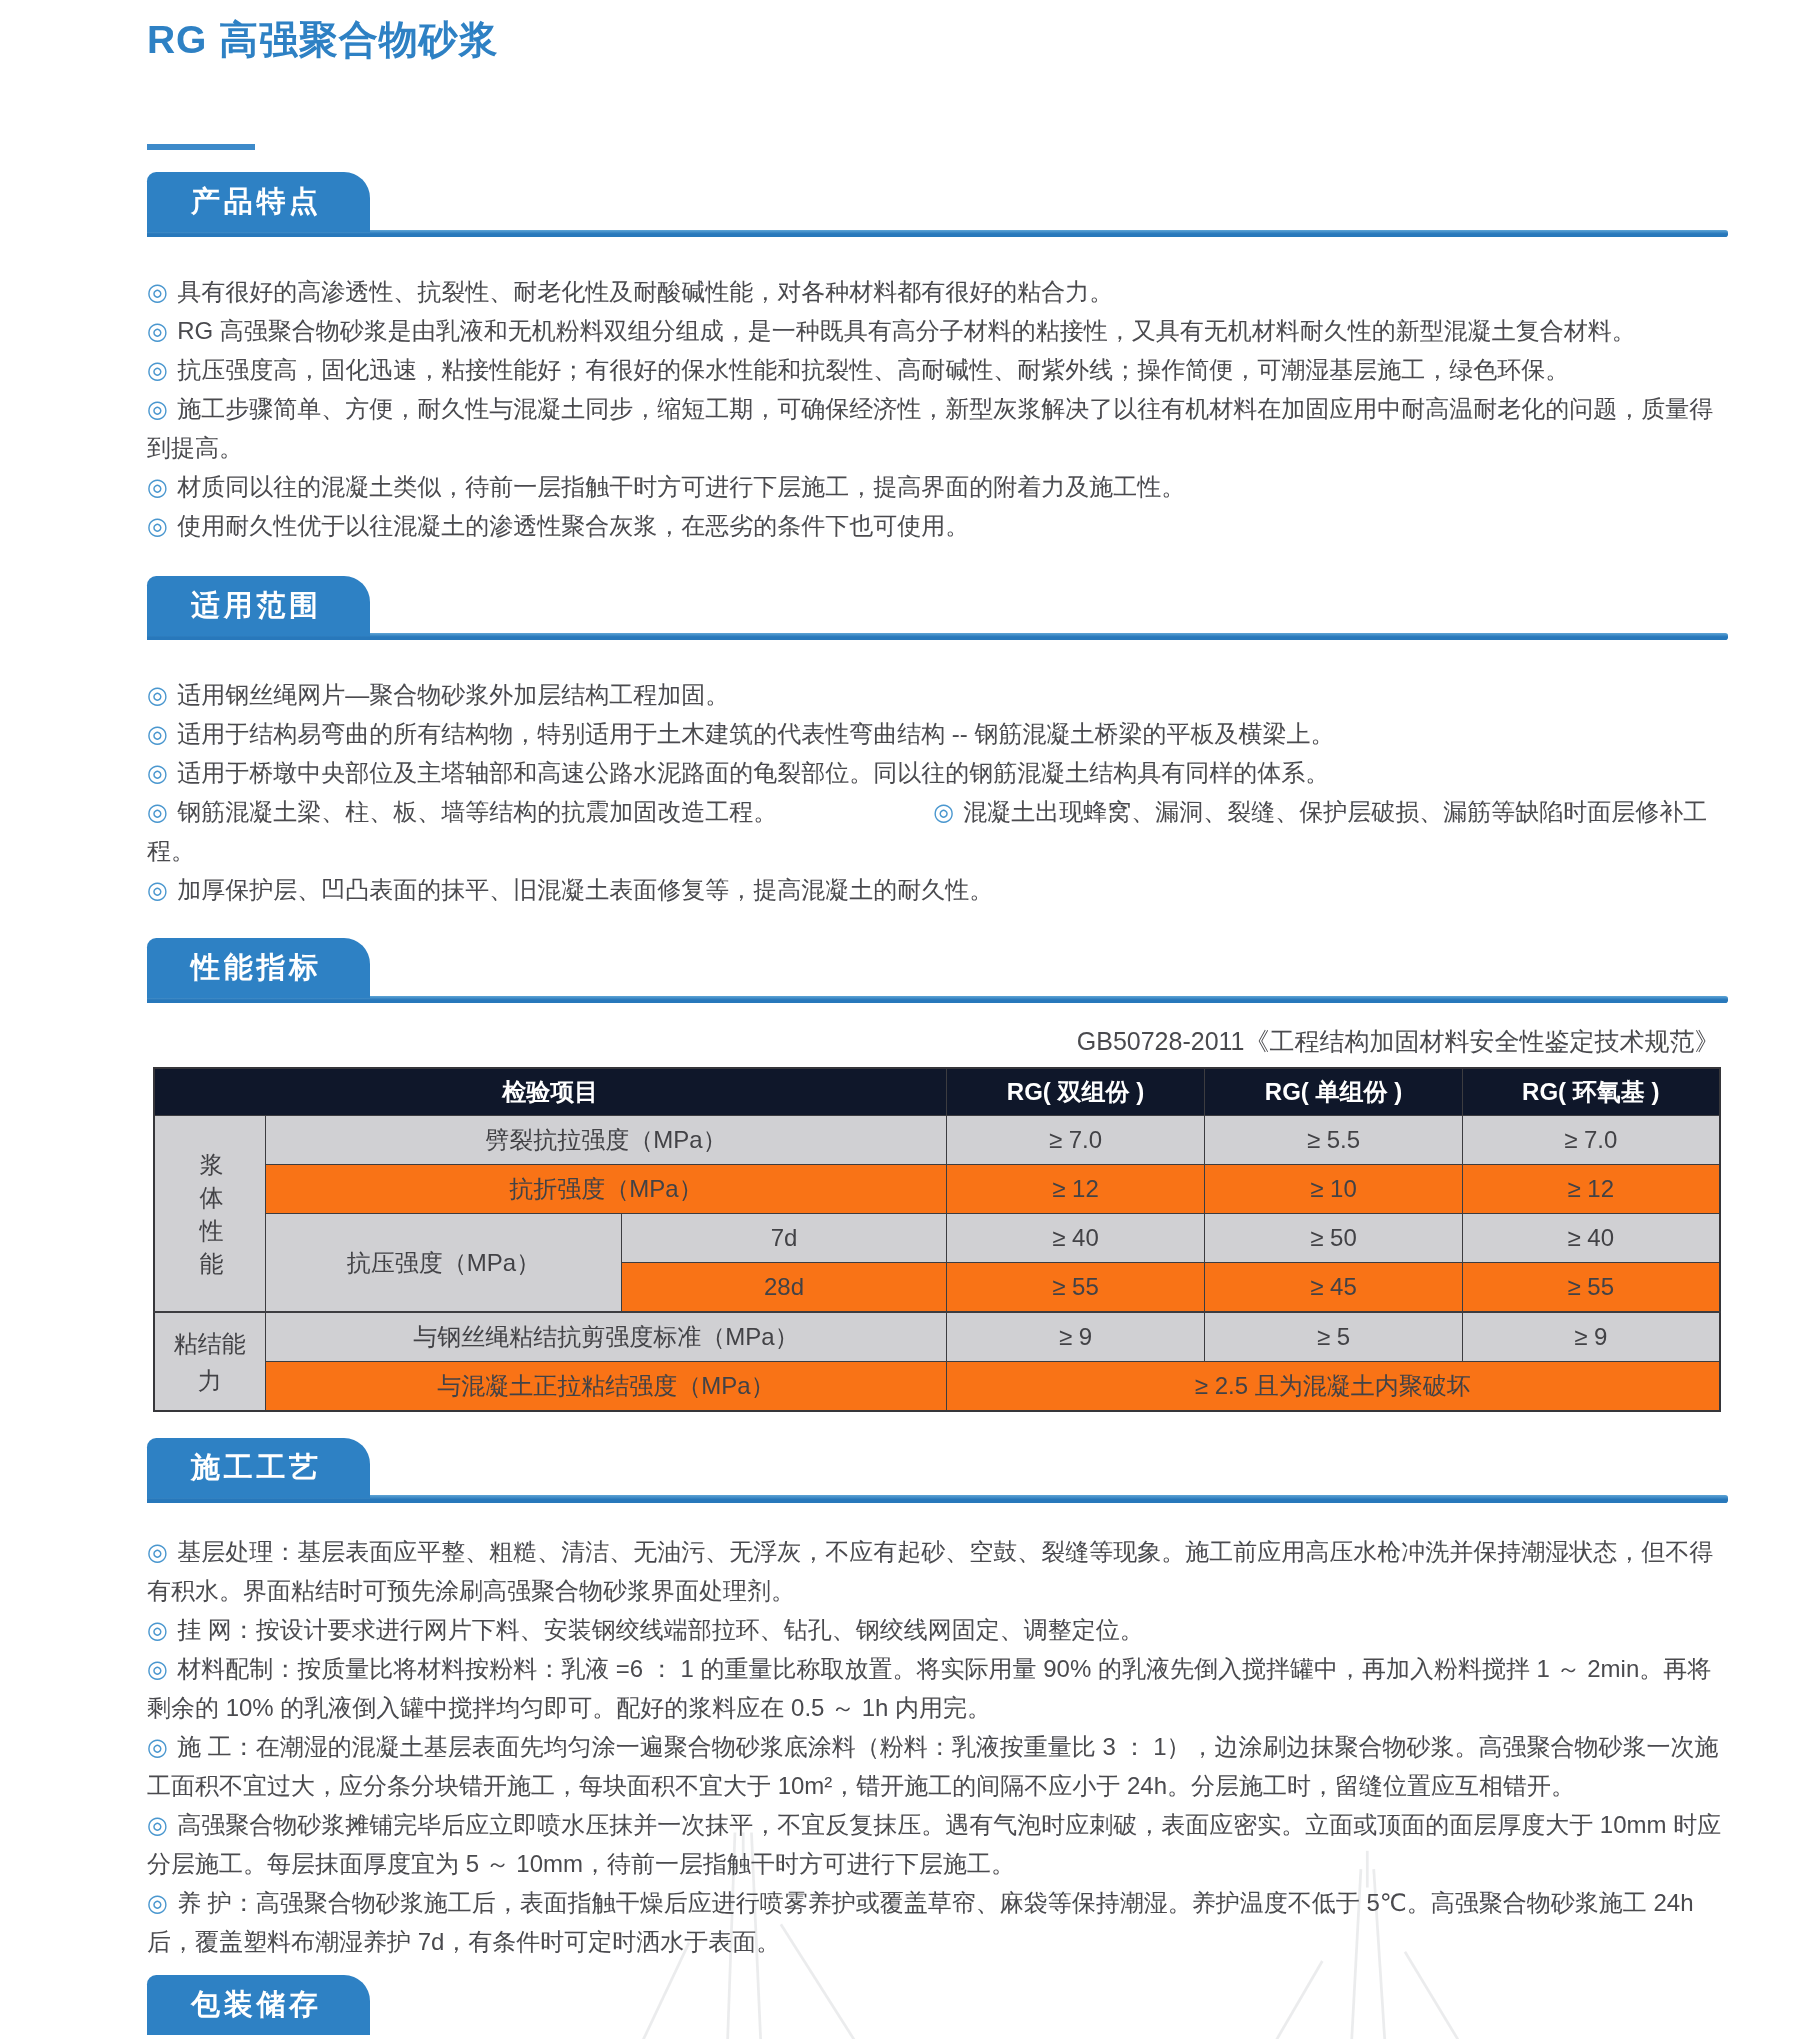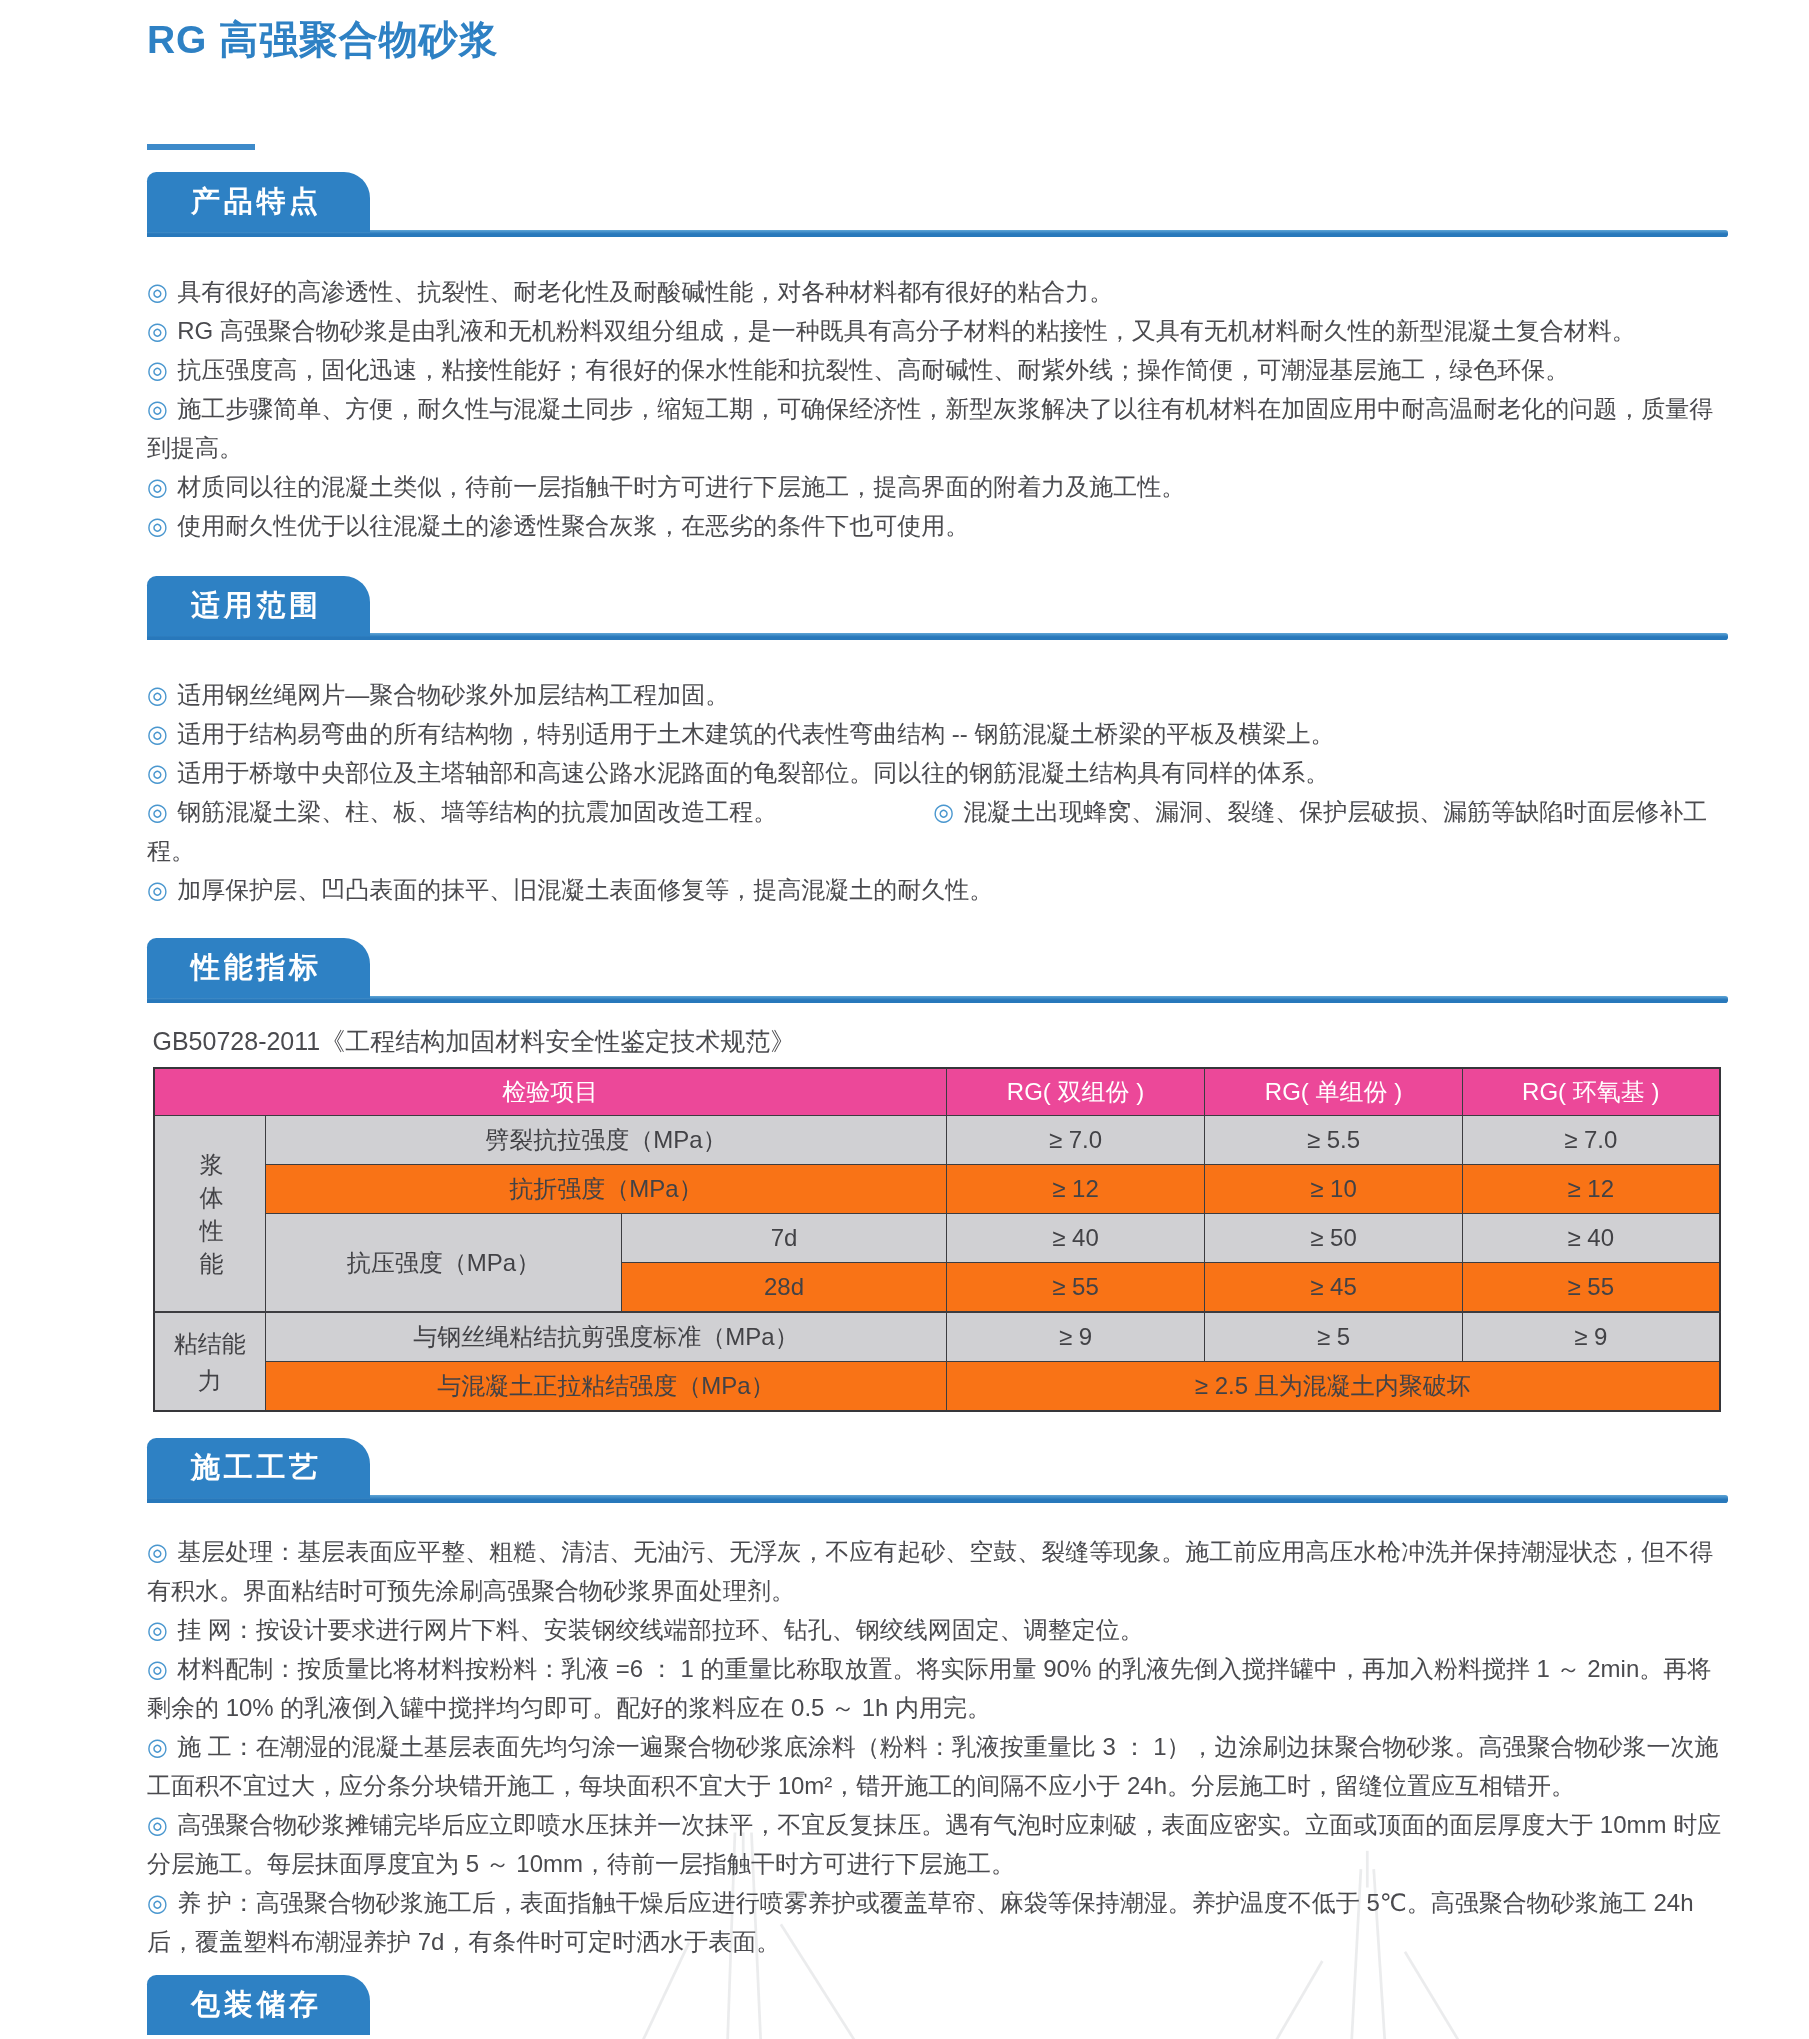--- a/index.html
+++ b/index.html
@@ -43,7 +43,7 @@
   .pad4 { padding-top:29px; }
 
   .tbl-wrap { width:1567px; margin-left:5.5px; }
-  .tbl-caption { text-align:left; font-size:25px; color:#4a4a4e; margin-top:22px; }
+  .tbl-caption { text-align:right; font-size:25px; color:#4a4a4e; margin-top:22px; }
   table.perf {
     border-collapse:collapse; table-layout:fixed; width:1567px; margin-top:9.2px;
     border:2.8px solid #36363a;

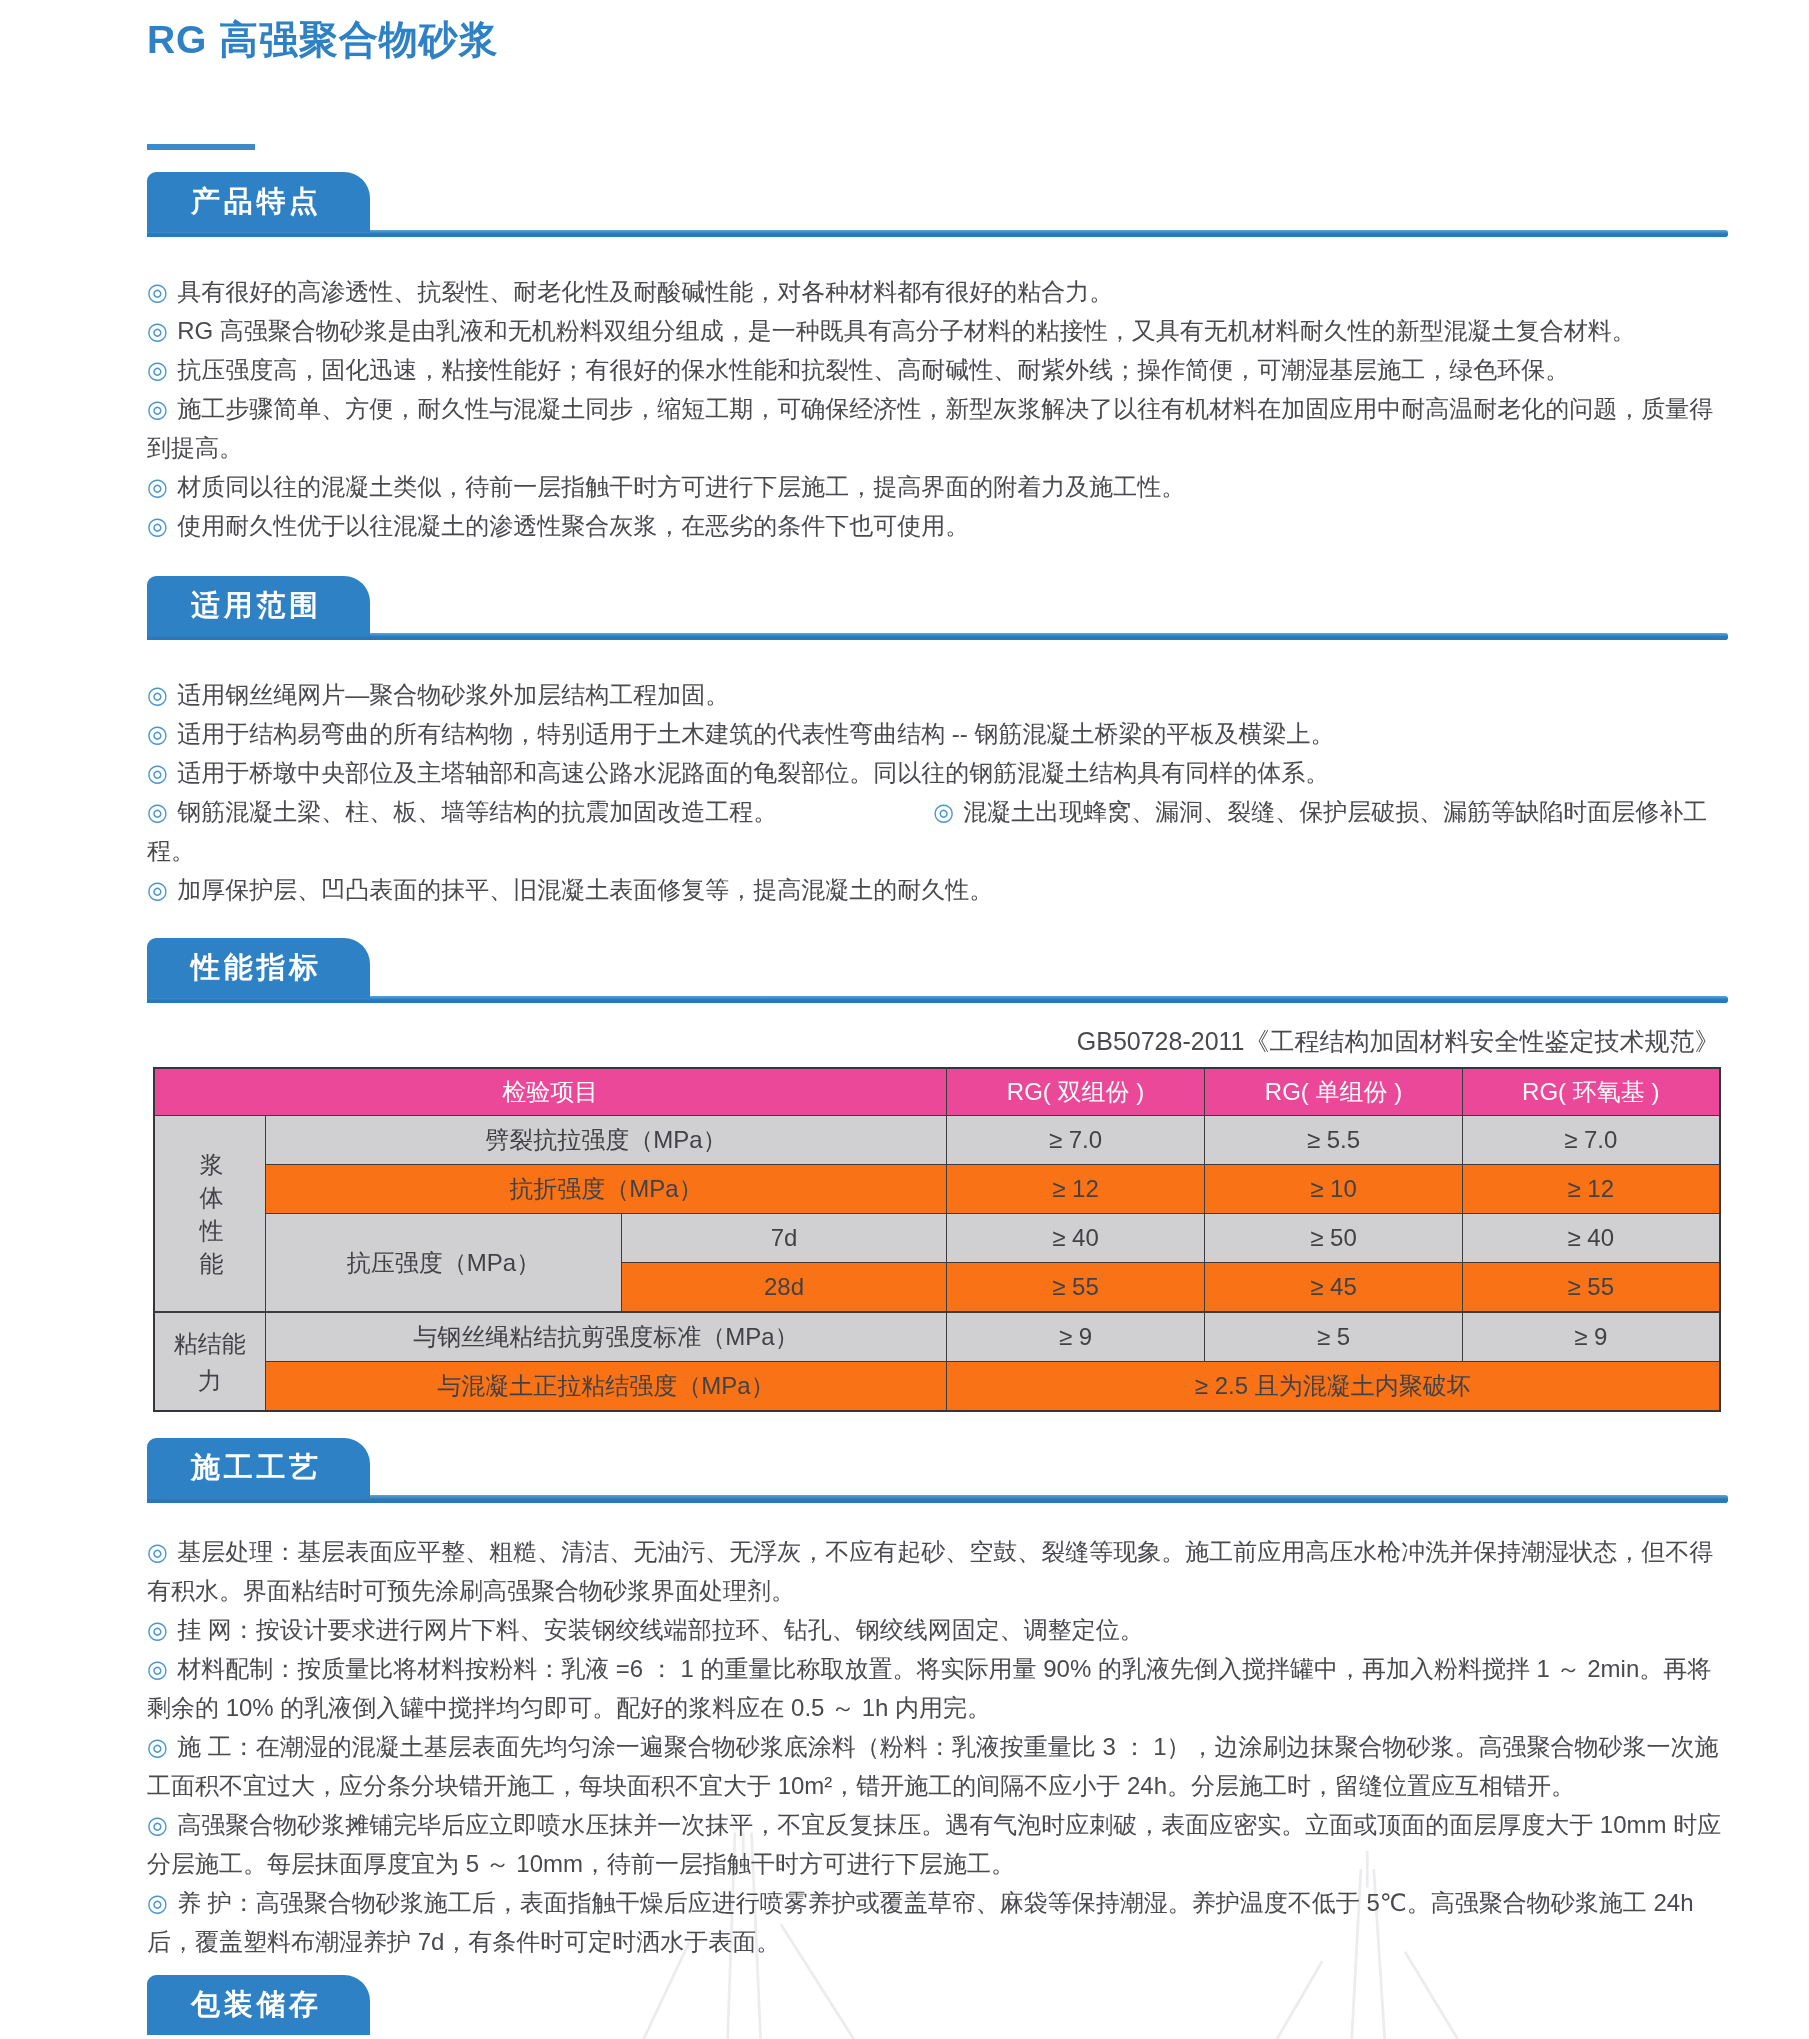--- a/index.html
+++ b/index.html
@@ -53,7 +53,7 @@
     font-size:24px; padding:0; overflow:hidden;
   }
   table.perf thead th {
-    background:#ec4899; color:#ffffff; font-weight:normal; height:46px;
+    background:#0f172a; color:#ffffff; font-weight:bold; height:46px;
   }
   table.perf tbody td { height:48px; color:#424246; background:#f97316; }
   td.gray { background:#d0d0d3 !important; }

